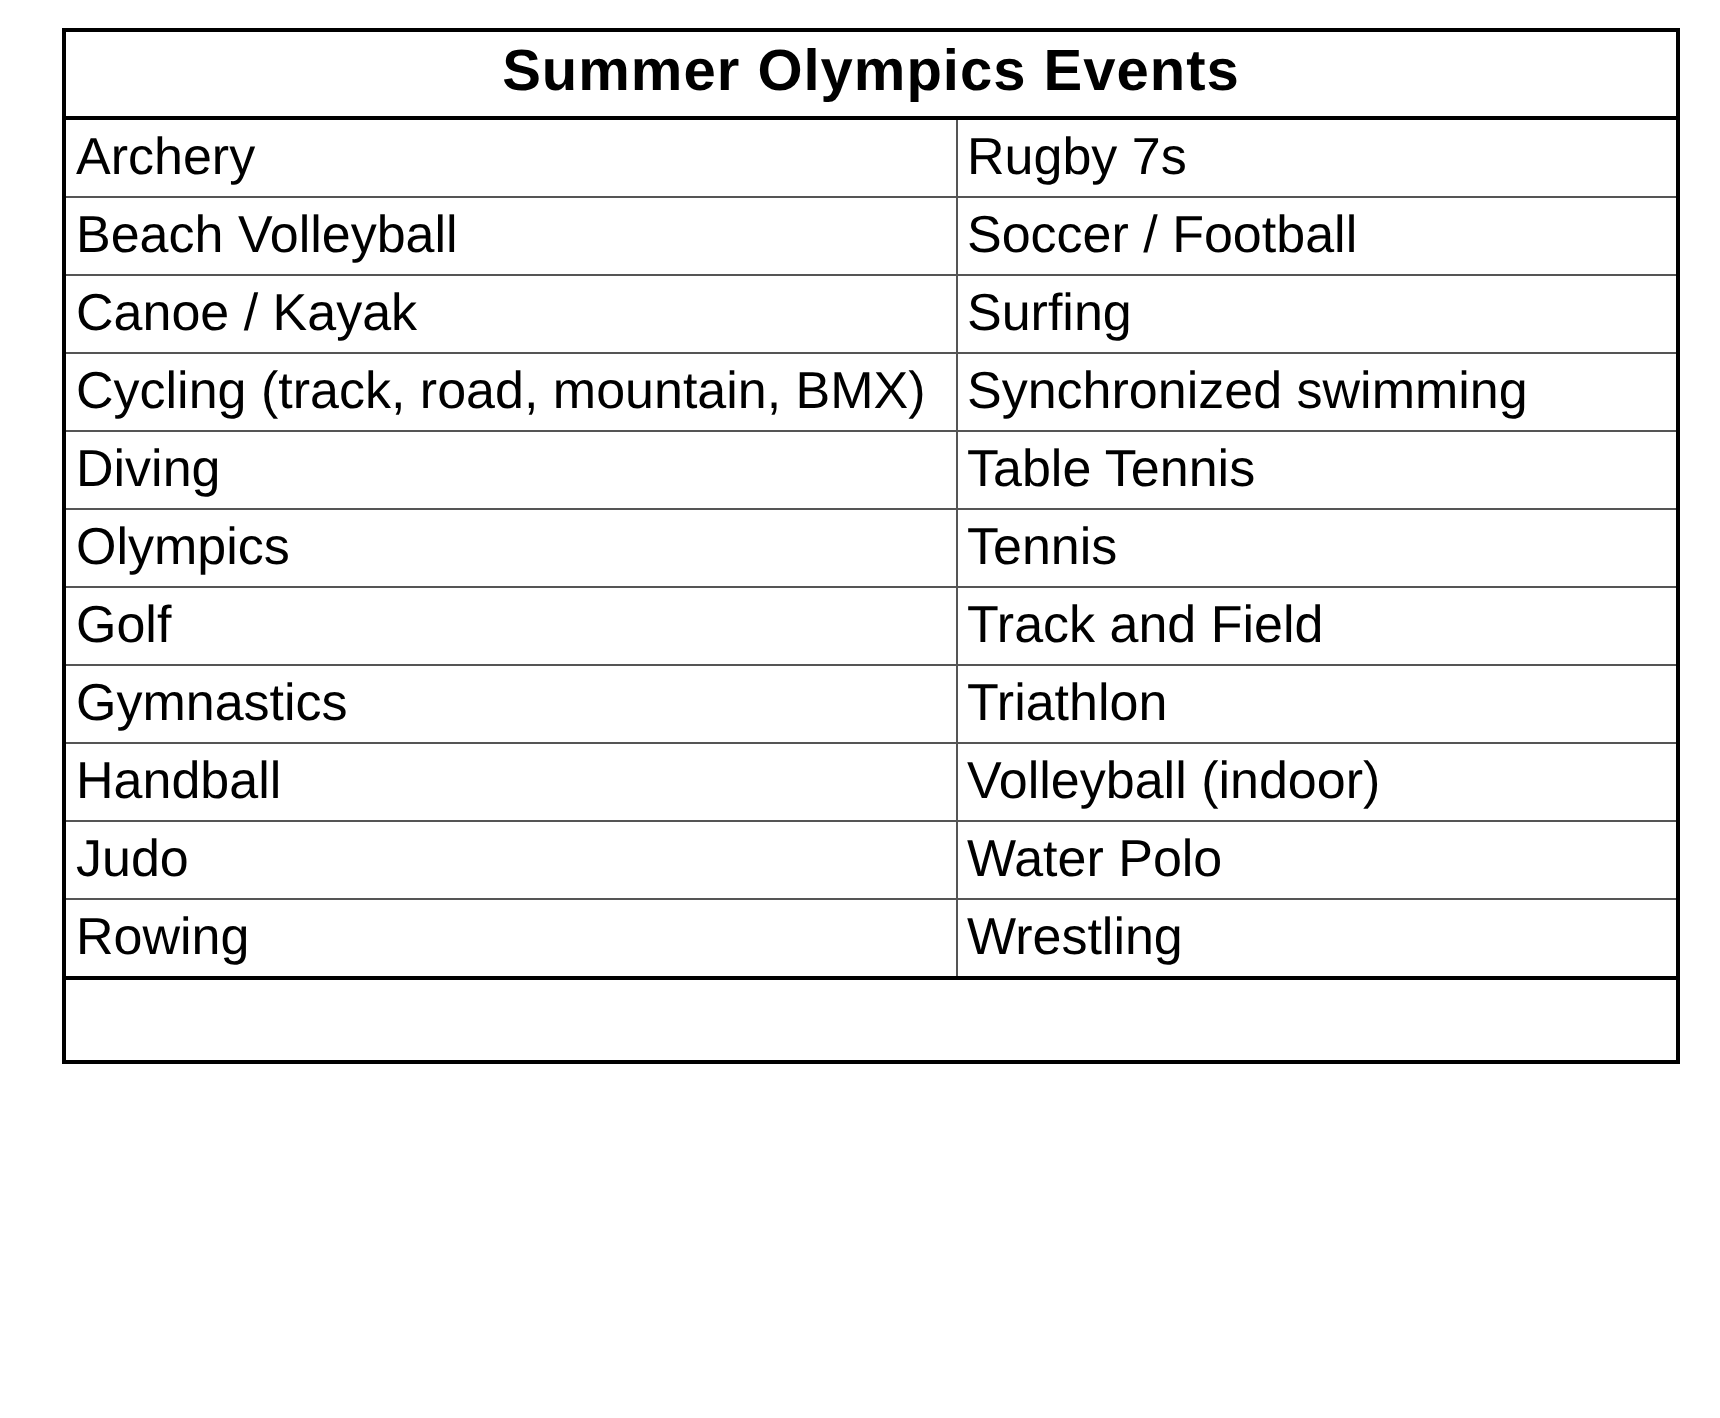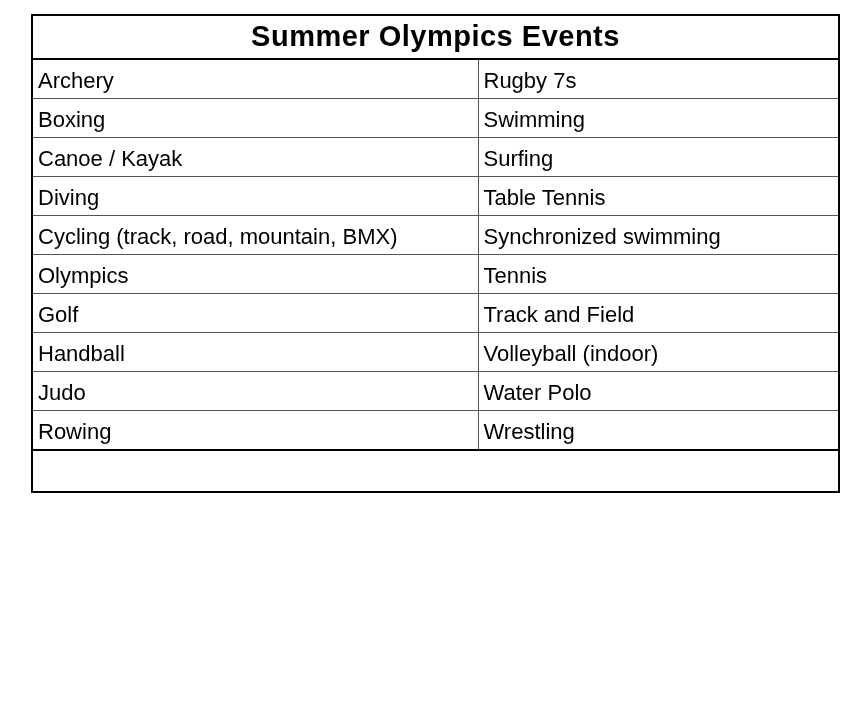--- a/index.html
+++ b/index.html
@@ -35,7 +35,7 @@
     letter-spacing: 0.5px;
   }
   td.cell {
-    font-size: 22px;
+    font-size: 26px;
     line-height: 1.25;
     height: 33px;
     vertical-align: bottom;

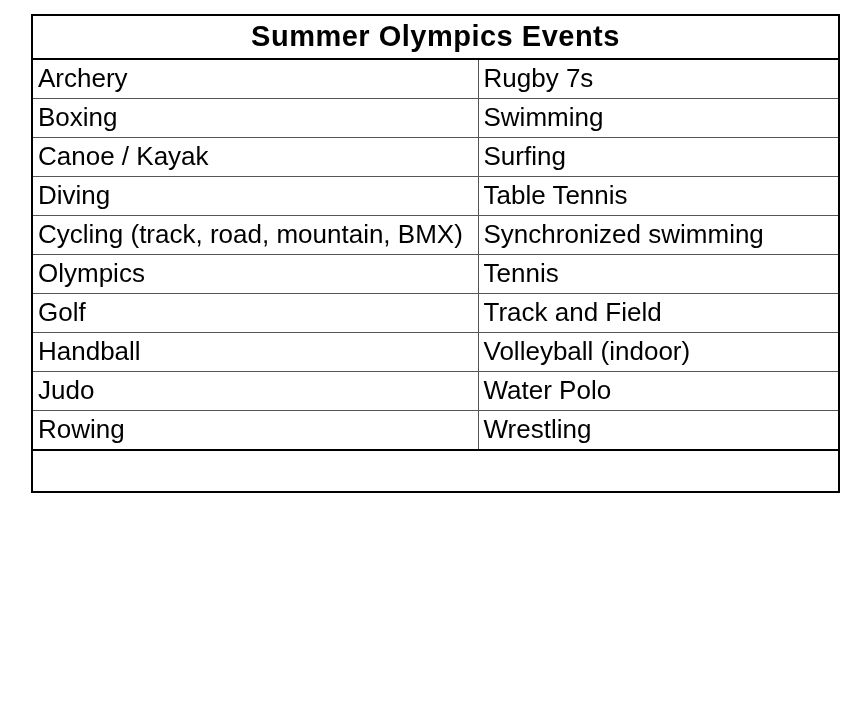--- a/index.html
+++ b/index.html
@@ -73,6 +73,10 @@
           <td class="cell">Rugby 7s</td>
         </tr>
         <tr>
+          <td class="cell">Beach Volleyball</td>
+          <td class="cell">Soccer / Football</td>
+        </tr>
+        <tr>
           <td class="cell">Boxing</td>
           <td class="cell">Swimming</td>
         </tr>

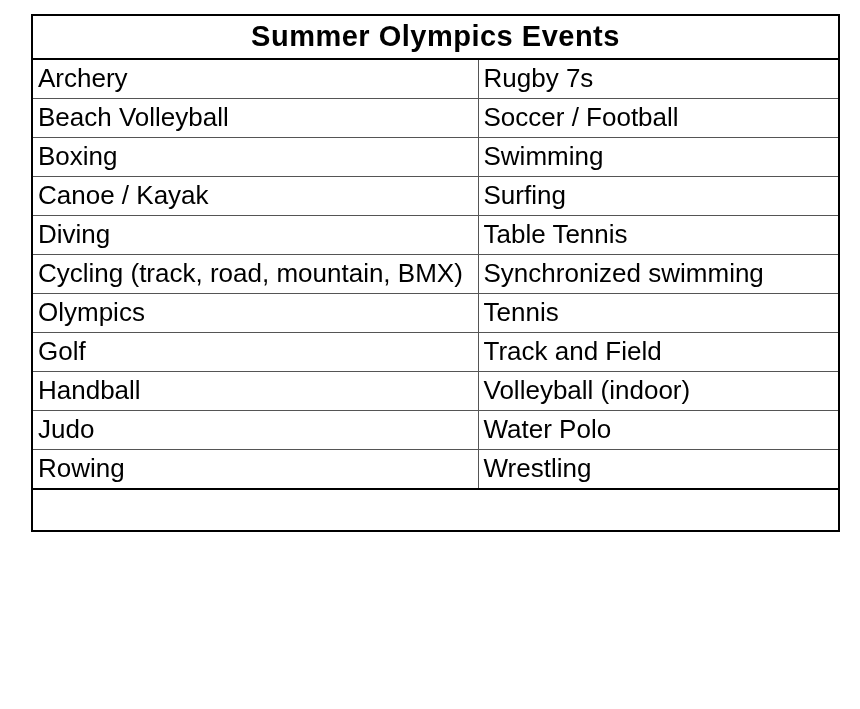--- a/index.html
+++ b/index.html
@@ -77,10 +77,6 @@
           <td class="cell">Soccer / Football</td>
         </tr>
         <tr>
-          <td class="cell">Boxing</td>
-          <td class="cell">Swimming</td>
-        </tr>
-        <tr>
           <td class="cell">Canoe / Kayak</td>
           <td class="cell">Surfing</td>
         </tr>

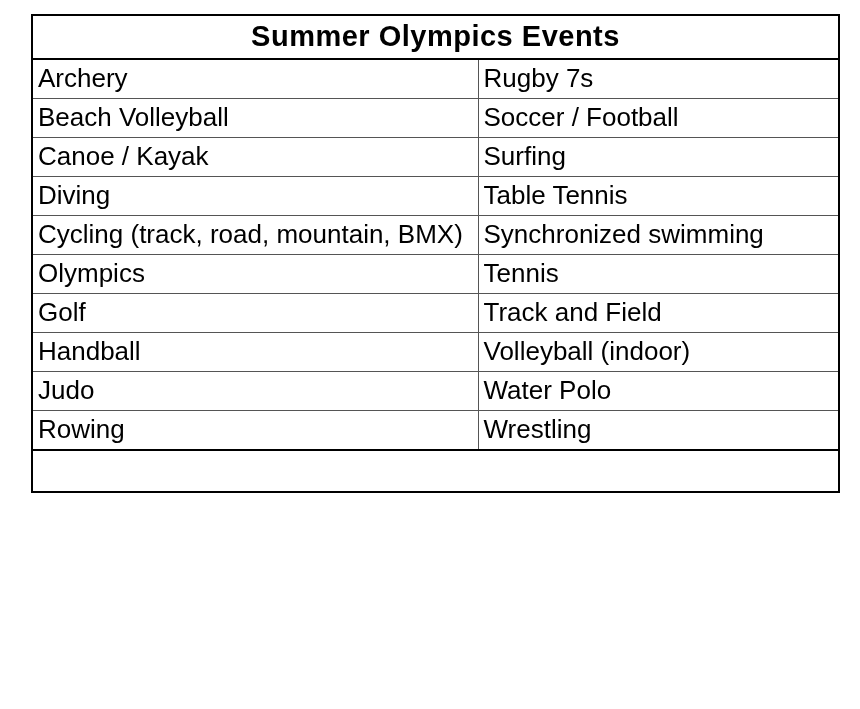--- a/index.html
+++ b/index.html
@@ -81,12 +81,12 @@
           <td class="cell">Surfing</td>
         </tr>
         <tr>
+          <td class="cell">Cycling (track, road, mountain, BMX)</td>
+          <td class="cell">Synchronized swimming</td>
+        </tr>
+        <tr>
           <td class="cell">Diving</td>
           <td class="cell">Table Tennis</td>
-        </tr>
-        <tr>
-          <td class="cell">Cycling (track, road, mountain, BMX)</td>
-          <td class="cell">Synchronized swimming</td>
         </tr>
         <tr>
           <td class="cell">Olympics</td>

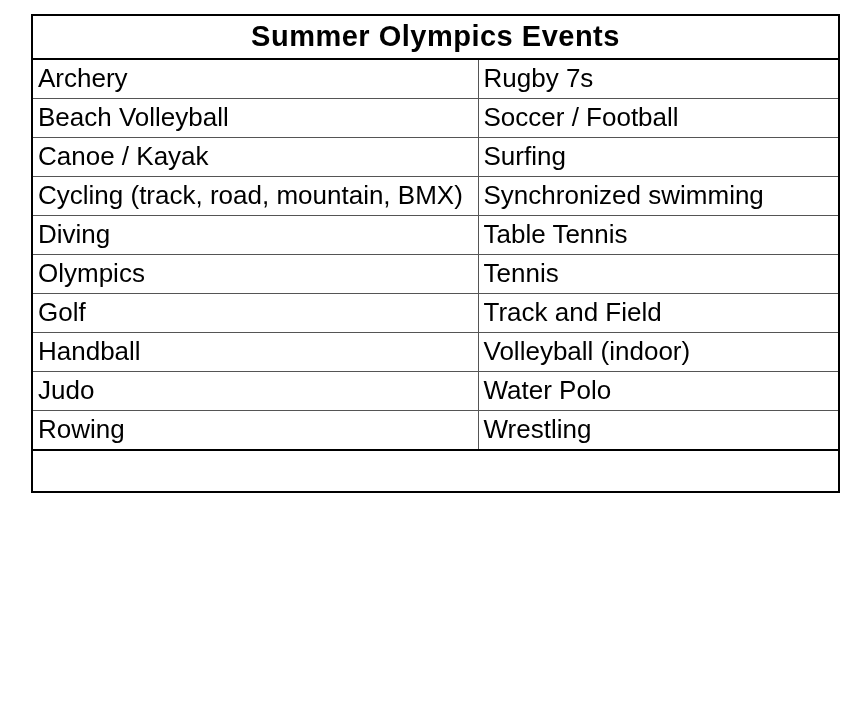--- a/index.html
+++ b/index.html
@@ -97,6 +97,10 @@
           <td class="cell">Track and Field</td>
         </tr>
         <tr>
+          <td class="cell">Gymnastics</td>
+          <td class="cell">Triathlon</td>
+        </tr>
+        <tr>
           <td class="cell">Handball</td>
           <td class="cell">Volleyball (indoor)</td>
         </tr>

